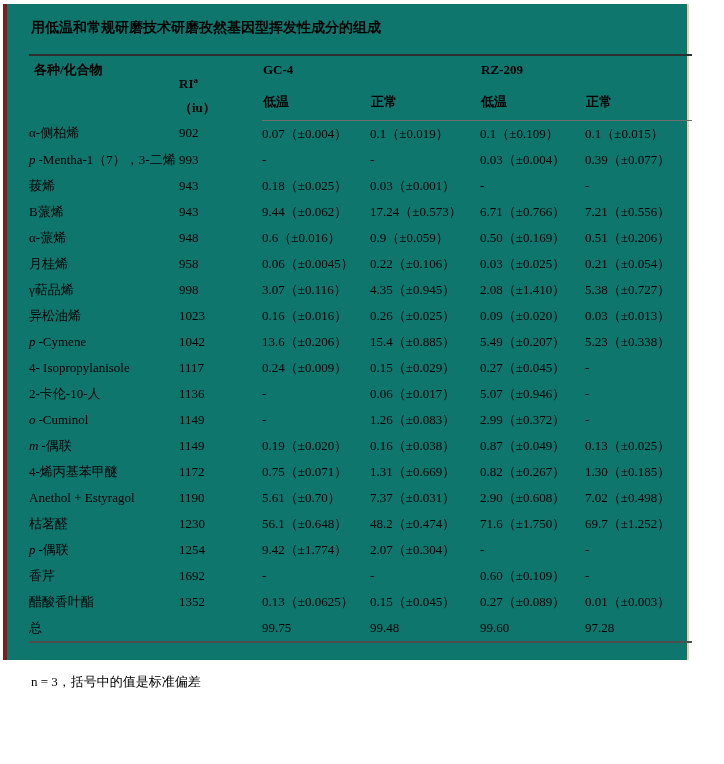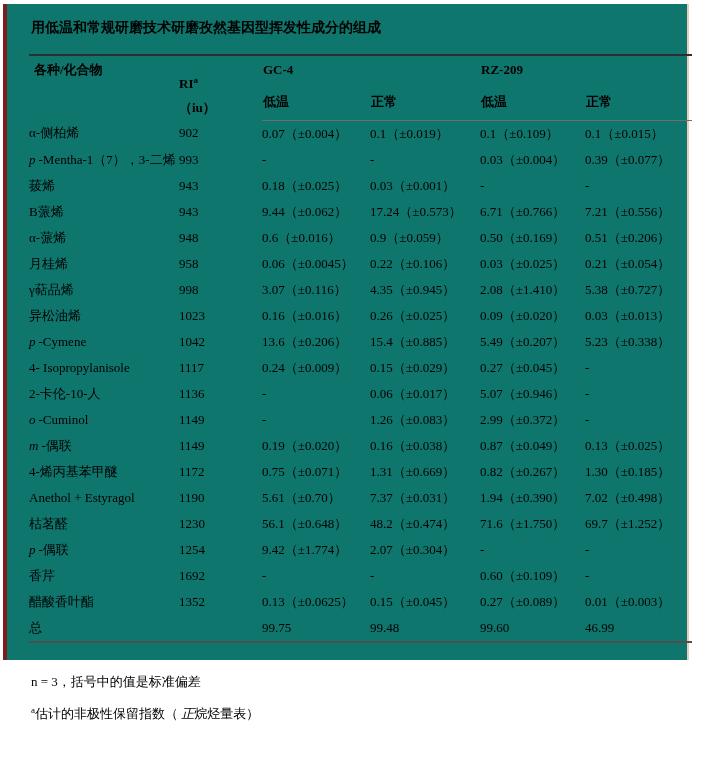--- a/index.html
+++ b/index.html
@@ -191,7 +191,7 @@
           <td class="c-ri">1190</td>
           <td class="c-val">5.61（±0.70）</td>
           <td class="c-val">7.37（±0.031）</td>
-          <td class="c-val">1.94（±0.390）</td>
+          <td class="c-val">2.90（±0.608）</td>
           <td class="c-val">7.02（±0.498）</td>
         </tr>
         <tr>

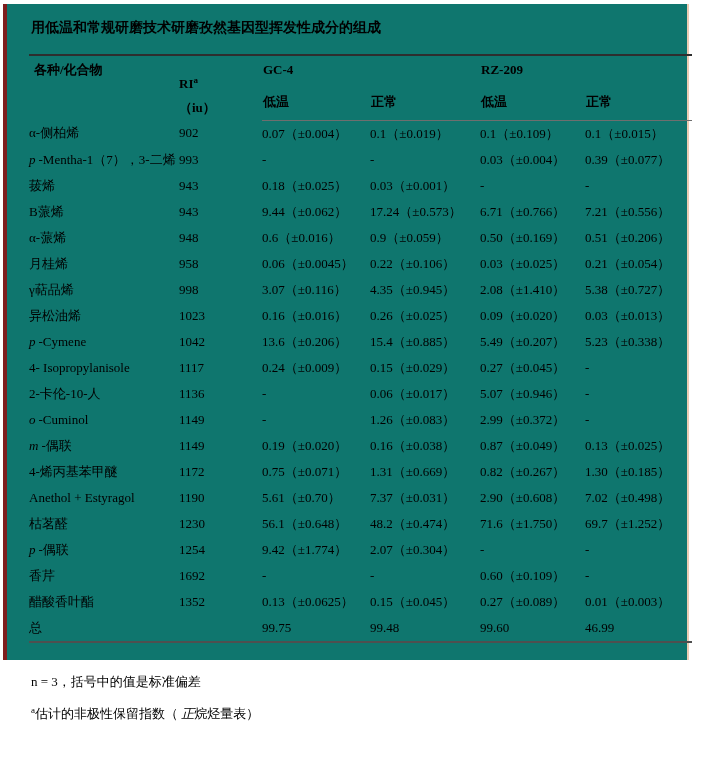--- a/index.html
+++ b/index.html
@@ -232,7 +232,7 @@
         <td class="c-val">99.75</td>
         <td class="c-val">99.48</td>
         <td class="c-val">99.60</td>
-        <td class="c-val">46.99</td>
+        <td class="c-val">97.28</td>
       </tr>
     </tbody>
   </table>

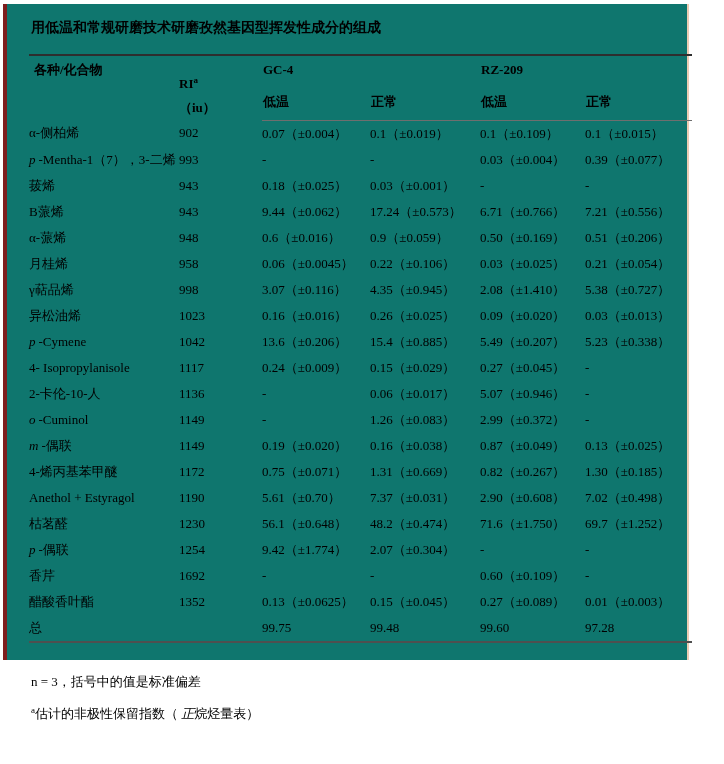--- a/index.html
+++ b/index.html
@@ -239,7 +239,6 @@
 
   <div class="footnotes">
     <p>n = 3，括号中的值是标准偏差</p>
-    <p><sup>a</sup><span>估计的非极性保留指数（ </span><span class="fn-italic">正</span><span>烷烃量表）</span></p>
   </div>
 
 </div>

